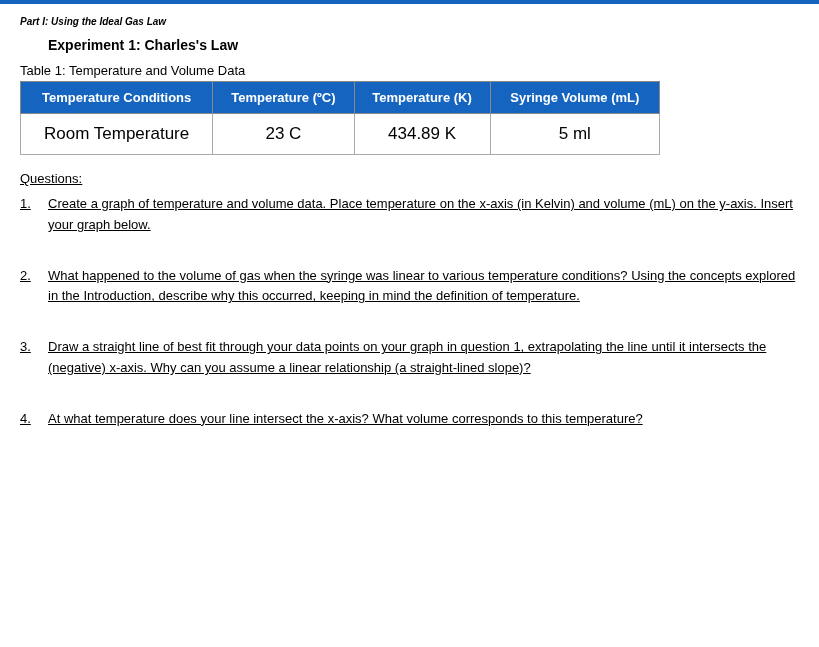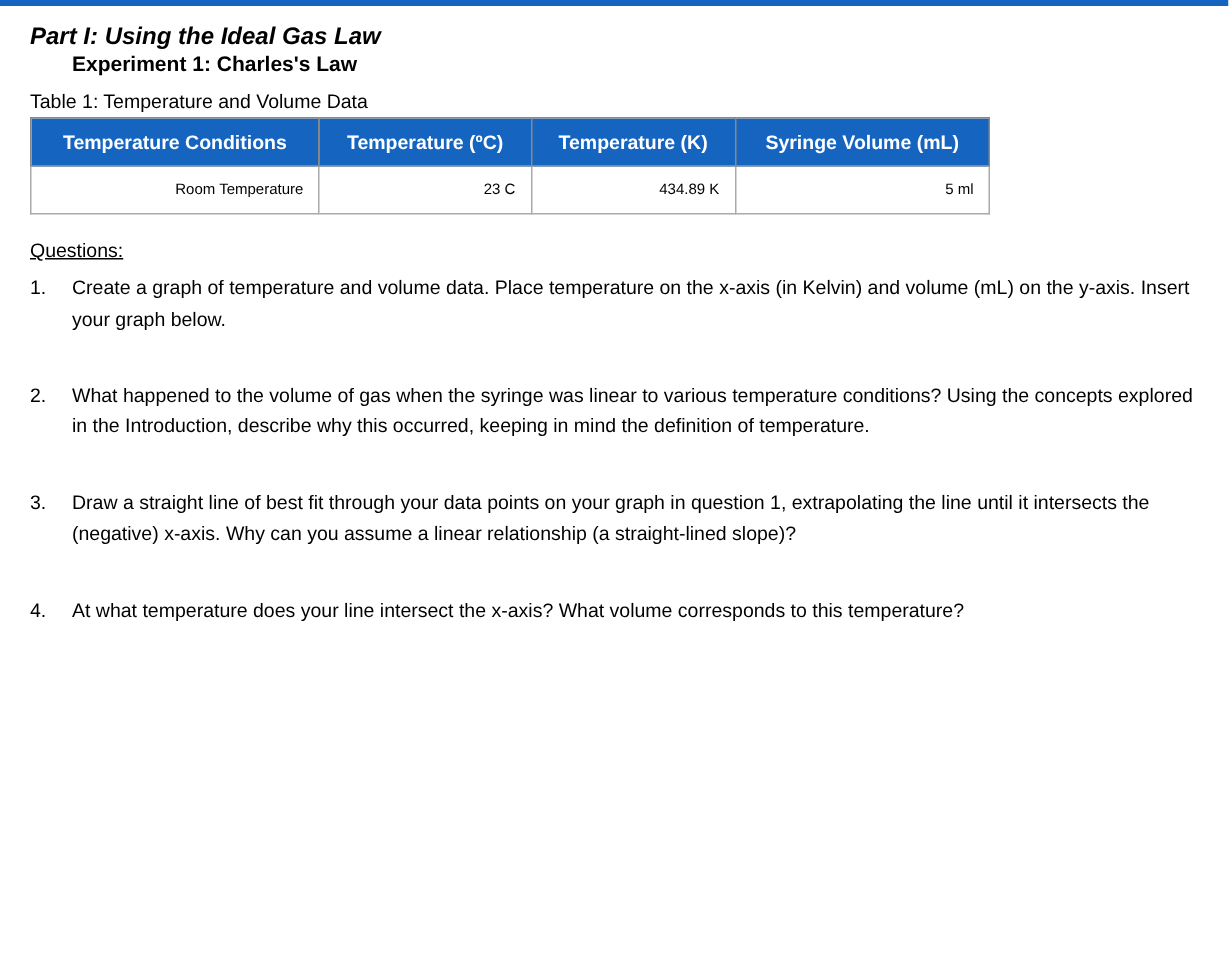--- a/index.html
+++ b/index.html
@@ -22,7 +22,8 @@
     .part-title {
       font-style: italic;
       font-weight: bold;
-      font-size: 16px;
+      font-size: 10px;
+      margin-bottom: 10px;
     }
     .experiment-title {
       font-weight: bold;

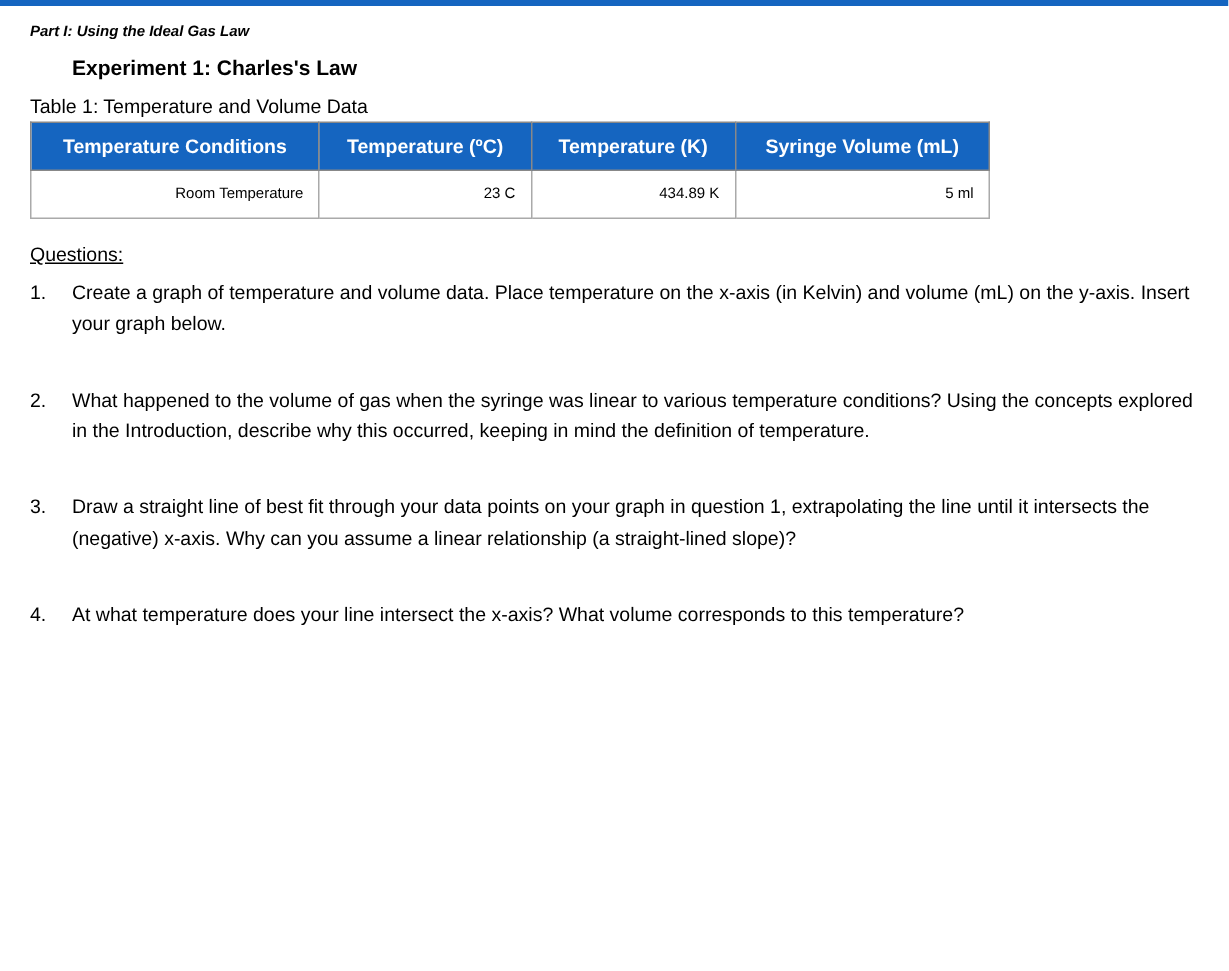--- a/index.html
+++ b/index.html
@@ -51,9 +51,9 @@
     }
     table td {
       border: 1px solid #aaa;
-      text-align: right;
+      text-align: center;
       padding: 10px 10px;
-      font-size: 10px;
+      font-size: 17px;
       vertical-align: middle;
     }
     table tr:nth-child(even) td {

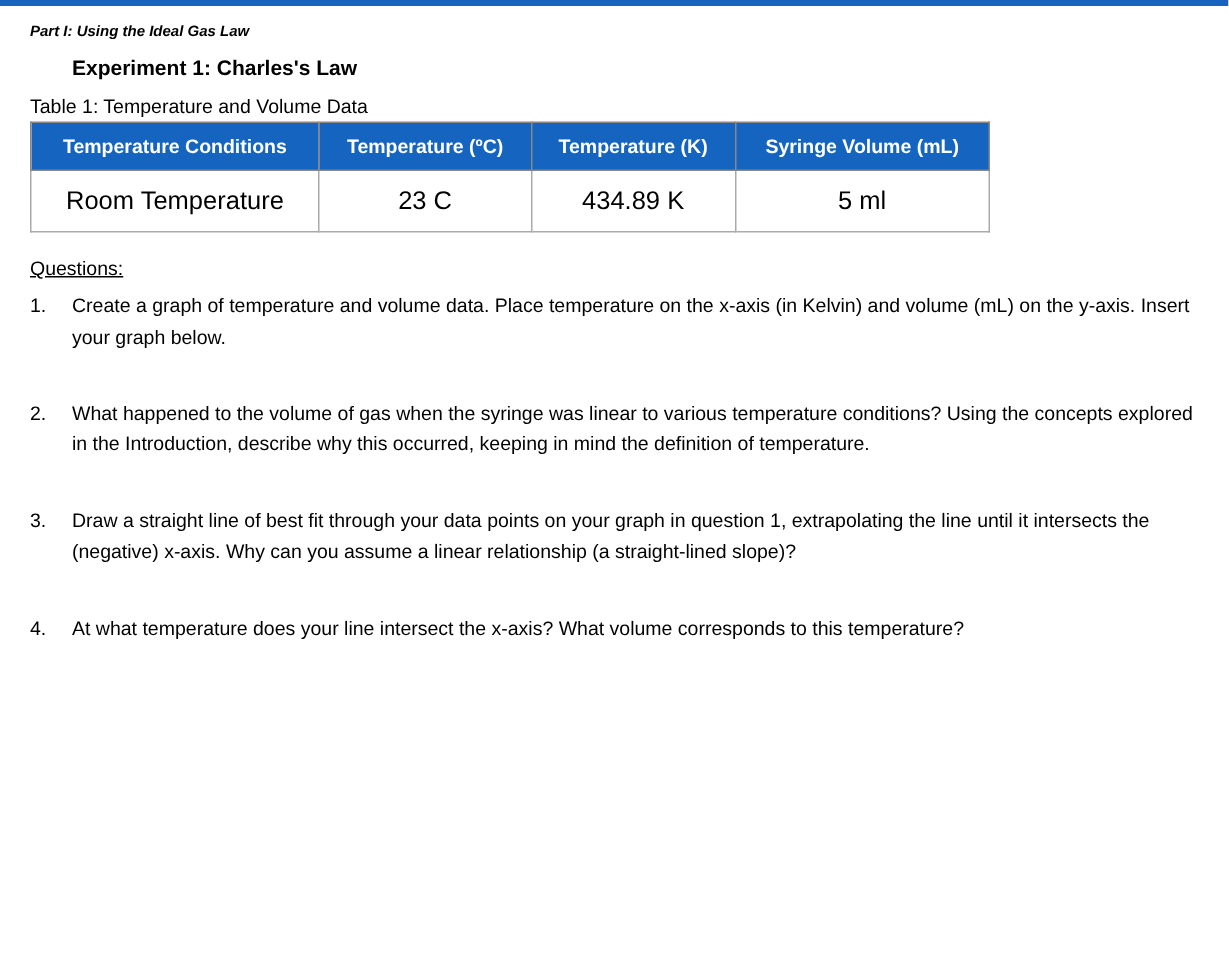--- a/index.html
+++ b/index.html
@@ -60,6 +60,7 @@
       background: #f9f9f9;
     }
     .questions-section {
+      text-decoration: underline;
     }
     .questions-label {
       text-decoration: underline;

